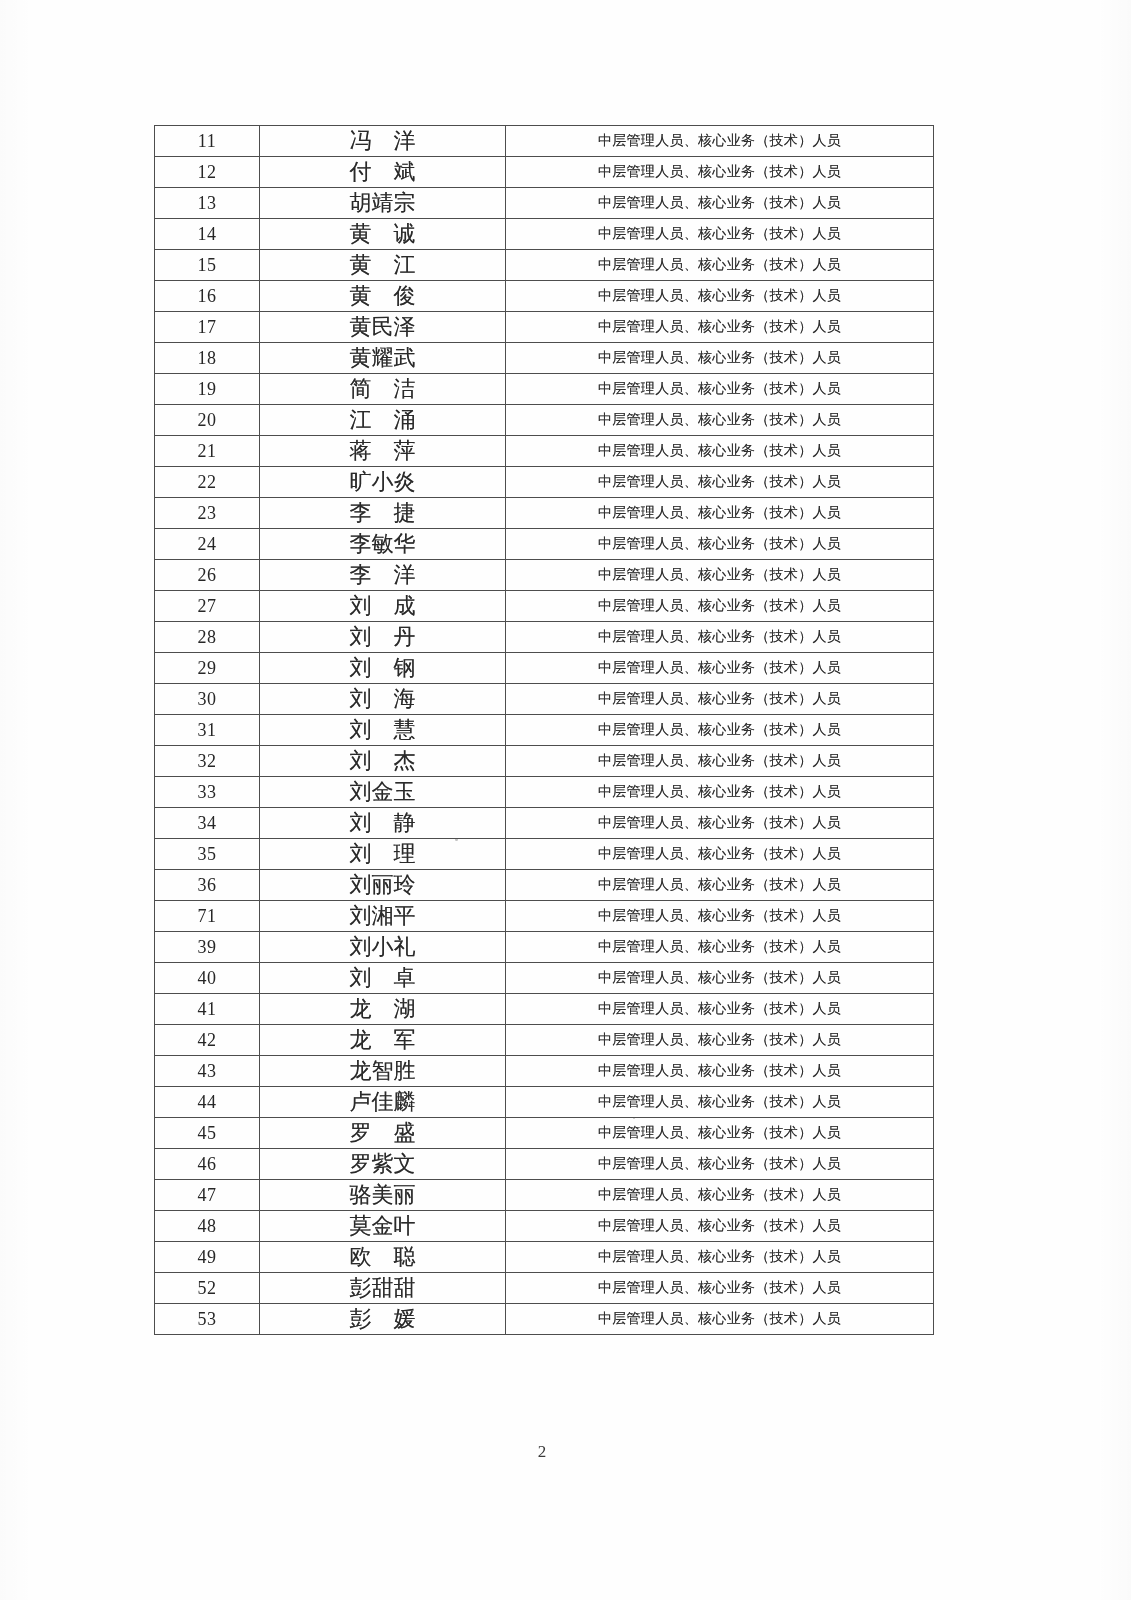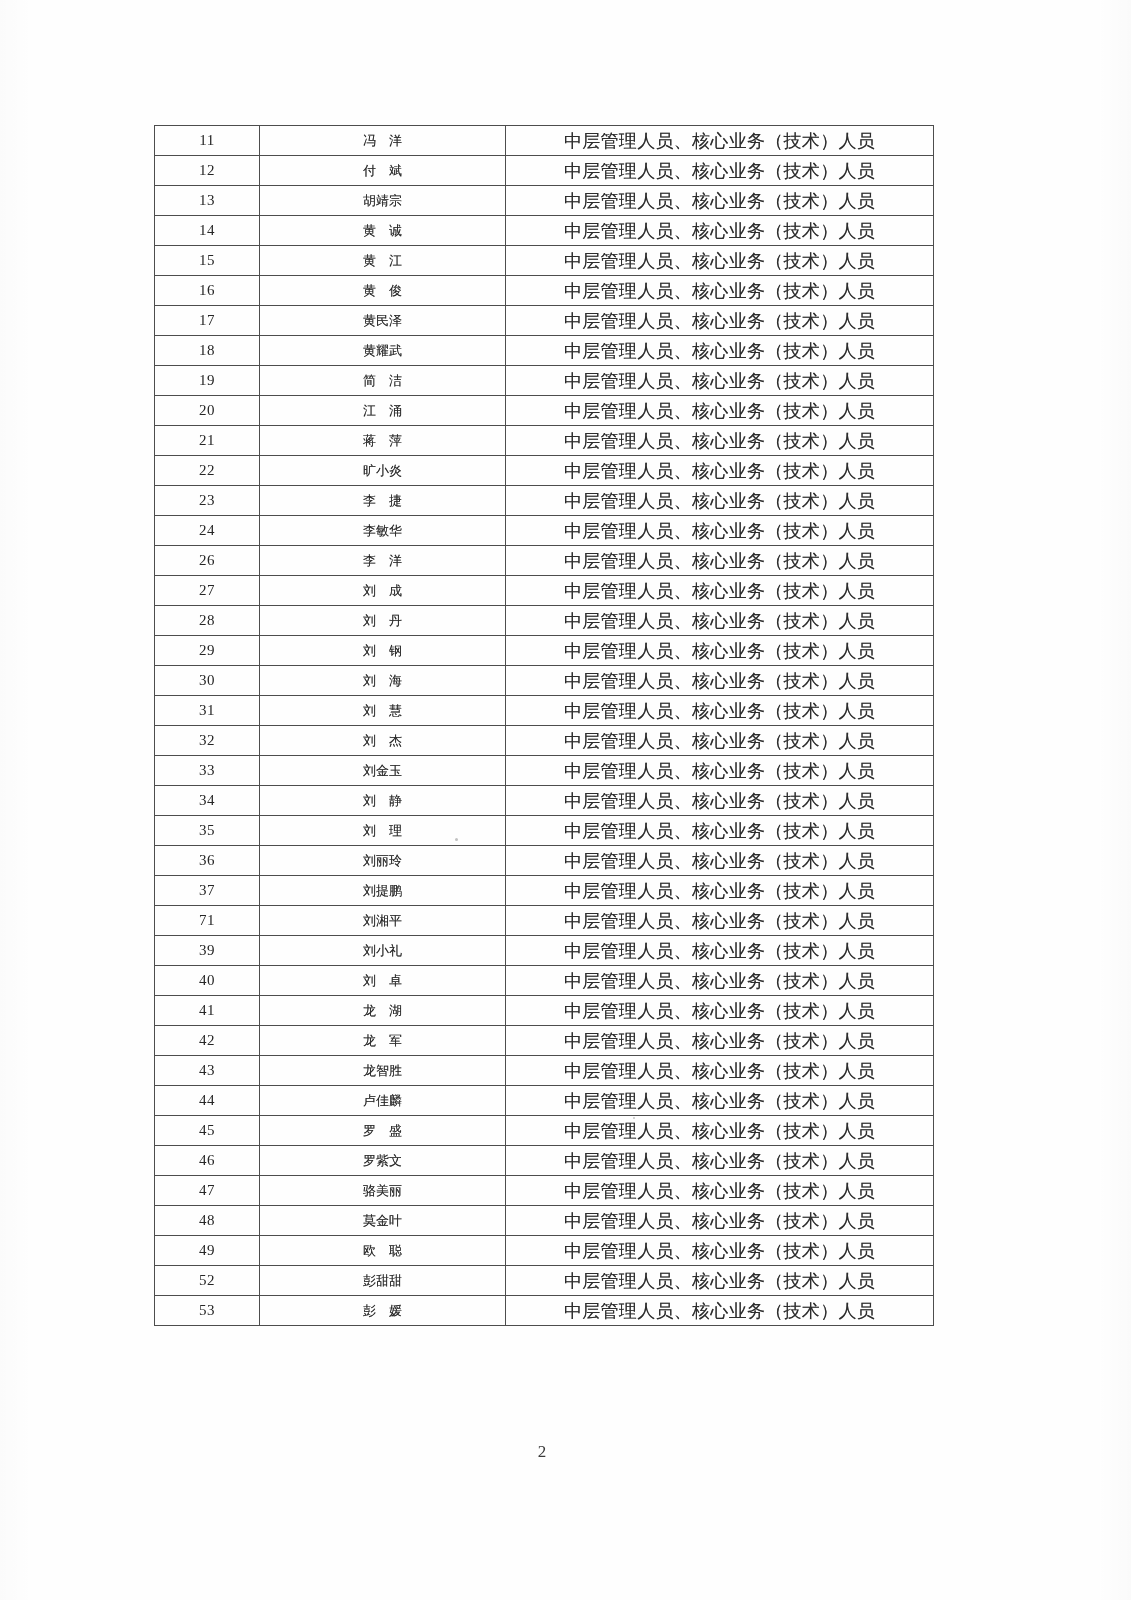--- a/index.html
+++ b/index.html
@@ -42,7 +42,7 @@
   }
   td.col-index {
     width: 104px;
-    font-size: 15px;
+    font-size: 18px;
     letter-spacing: 0.5px;
     color: #262626;
     margin-top: 44px;

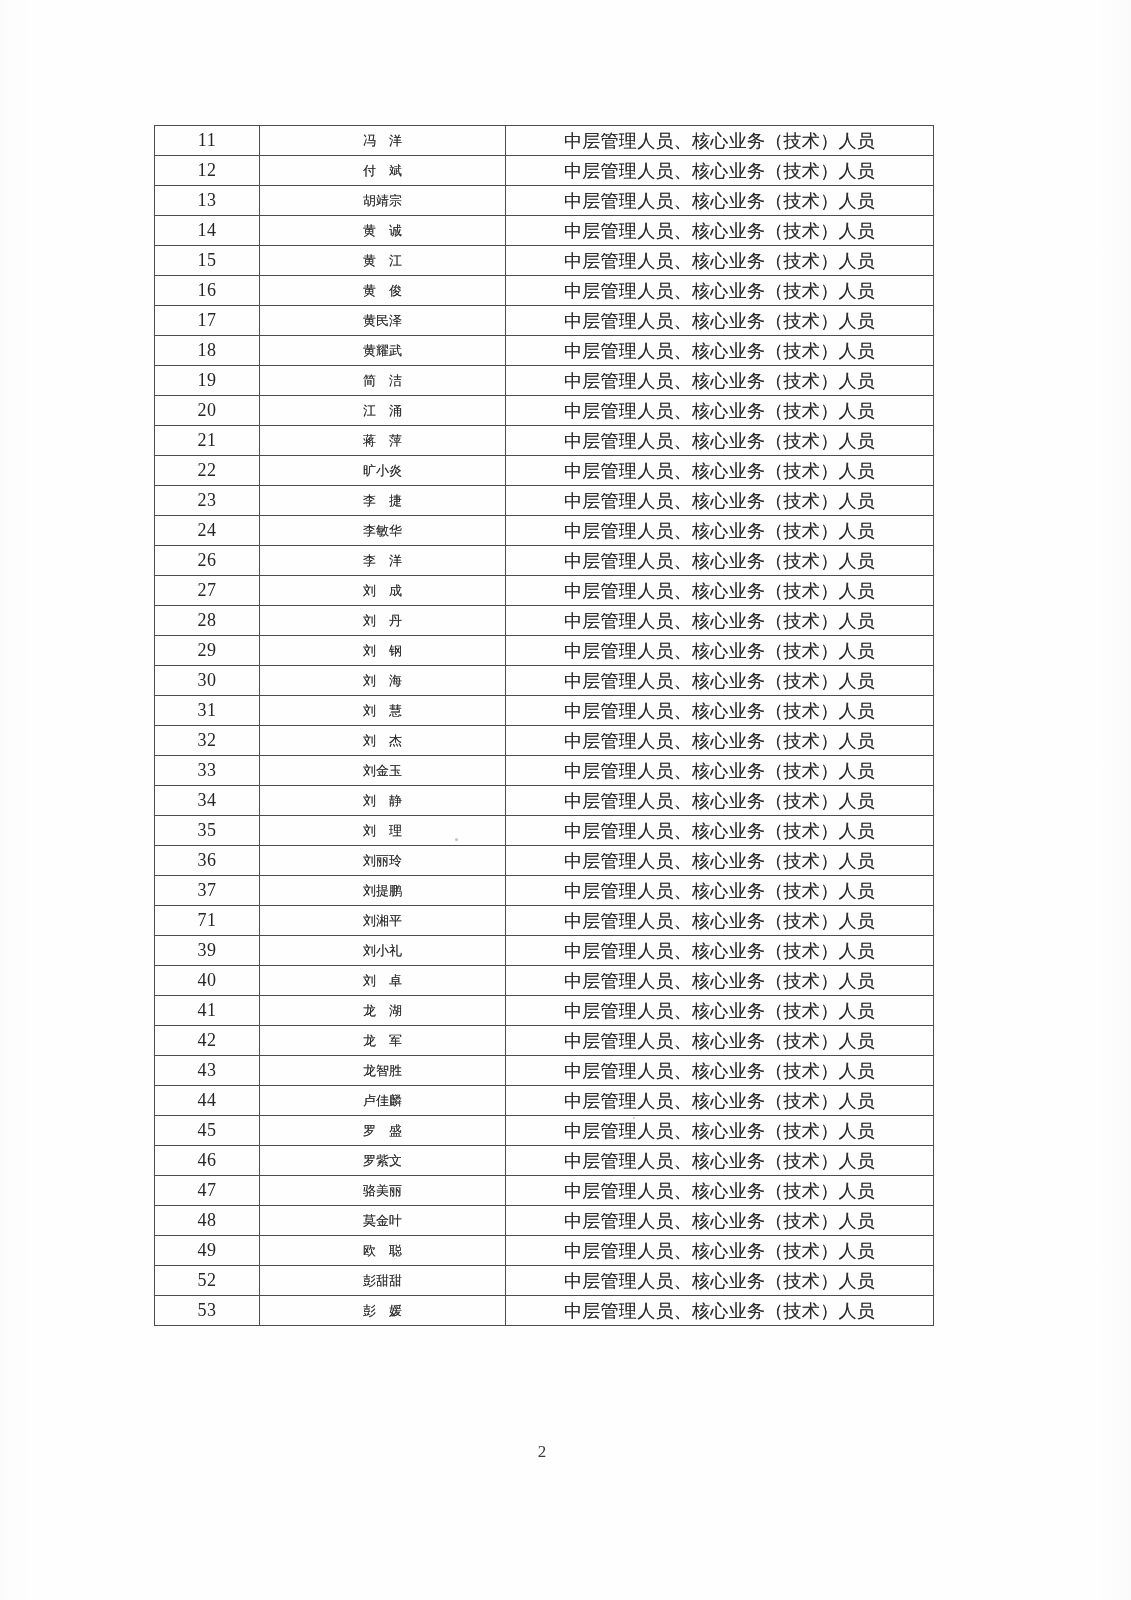--- a/index.html
+++ b/index.html
@@ -49,7 +49,7 @@
   }
   td.col-name {
     width: 245px;
-    font-size: 13px;
+    font-size: 22px;
     color: #2a2a2a;
   }
   td.col-category {

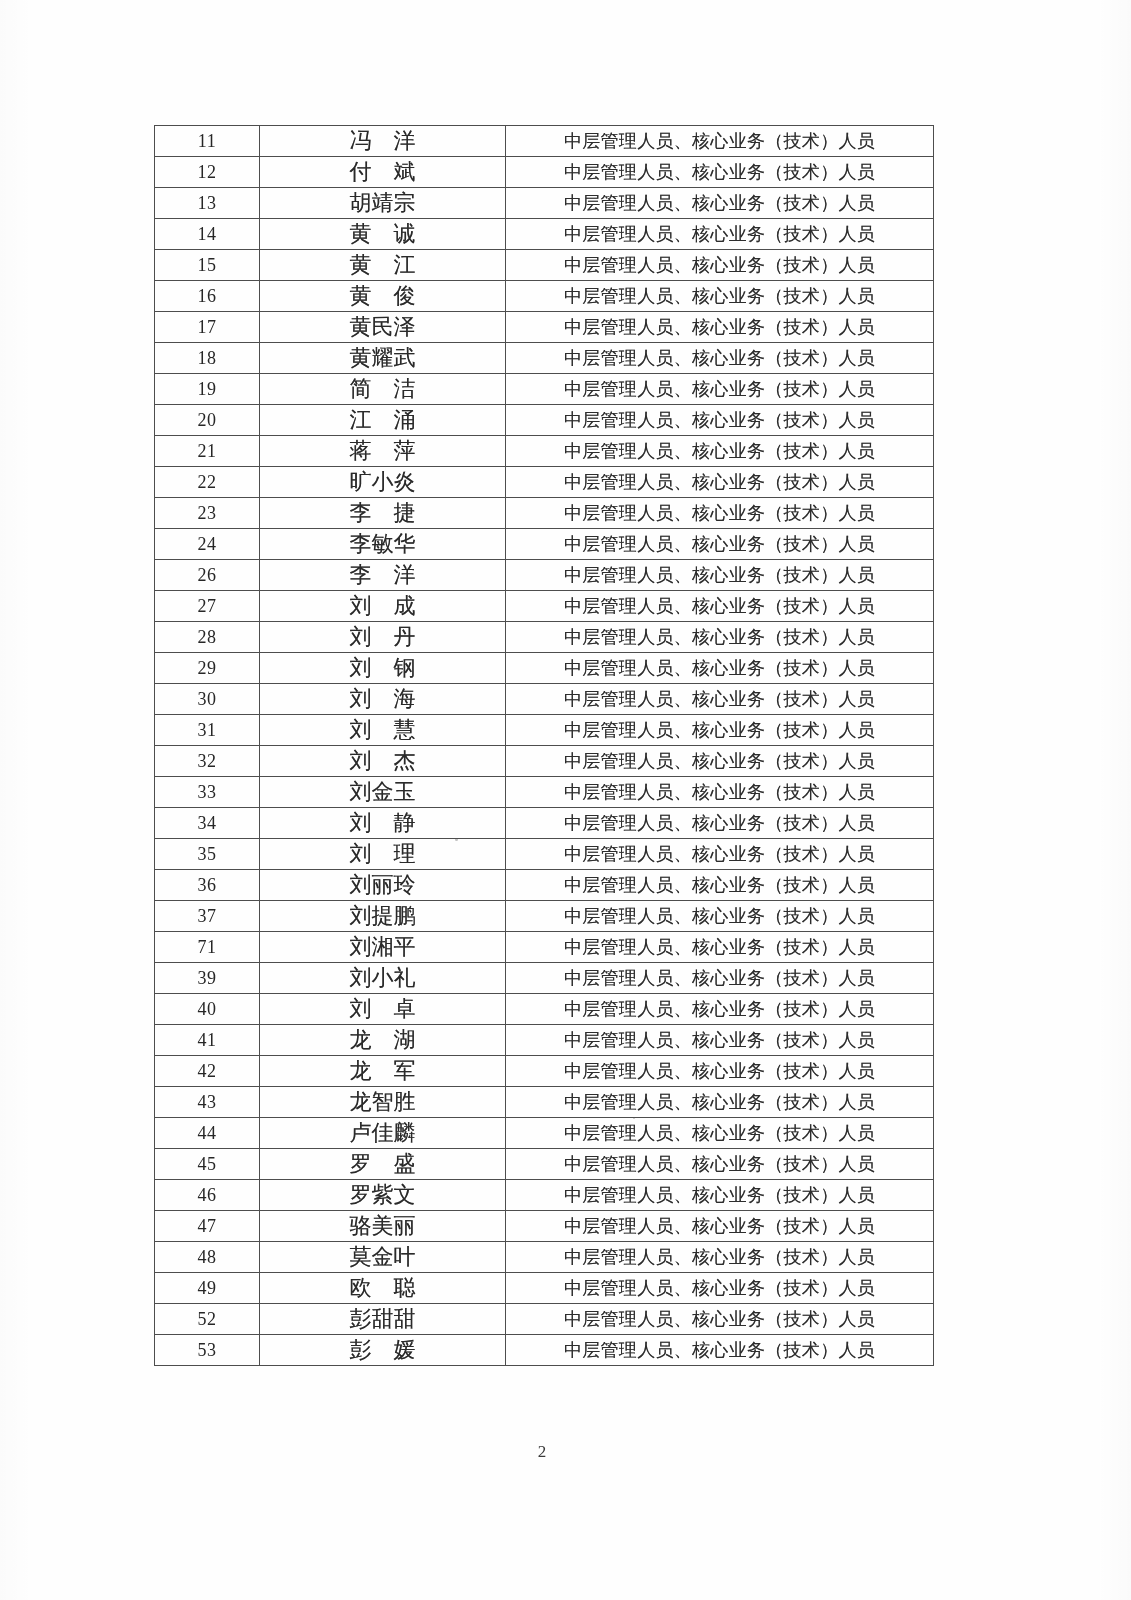--- a/index.html
+++ b/index.html
@@ -54,7 +54,7 @@
   }
   td.col-category {
     width: 427px;
-    font-size: 18px;
+    font-size: 14px;
     color: #2d2d2d;
     letter-spacing: 0.3px;
   }

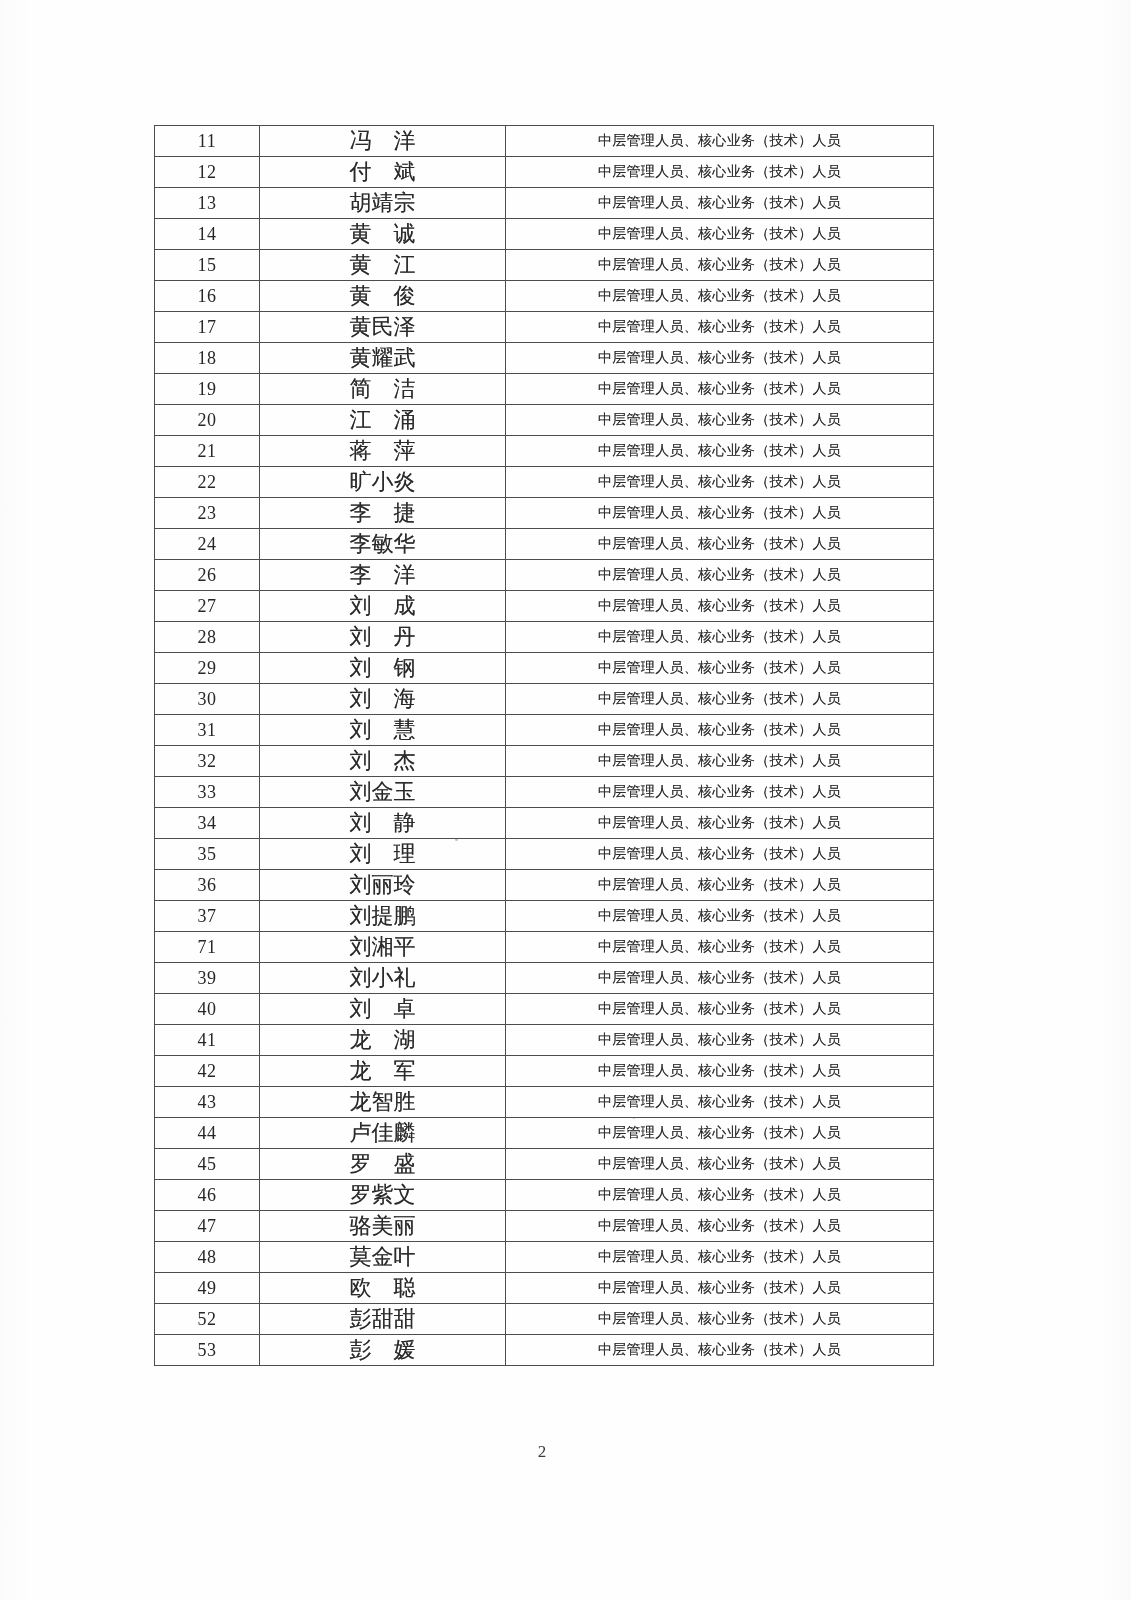--- a/index.html
+++ b/index.html
@@ -209,11 +209,6 @@
           <td class="col-category">中层管理人员、核心业务（技术）人员</td>
         </tr>
         <tr>
-          <td class="col-index">37</td>
-          <td class="col-name">刘提鹏</td>
-          <td class="col-category">中层管理人员、核心业务（技术）人员</td>
-        </tr>
-        <tr>
           <td class="col-index">71</td>
           <td class="col-name">刘湘平</td>
           <td class="col-category">中层管理人员、核心业务（技术）人员</td>

